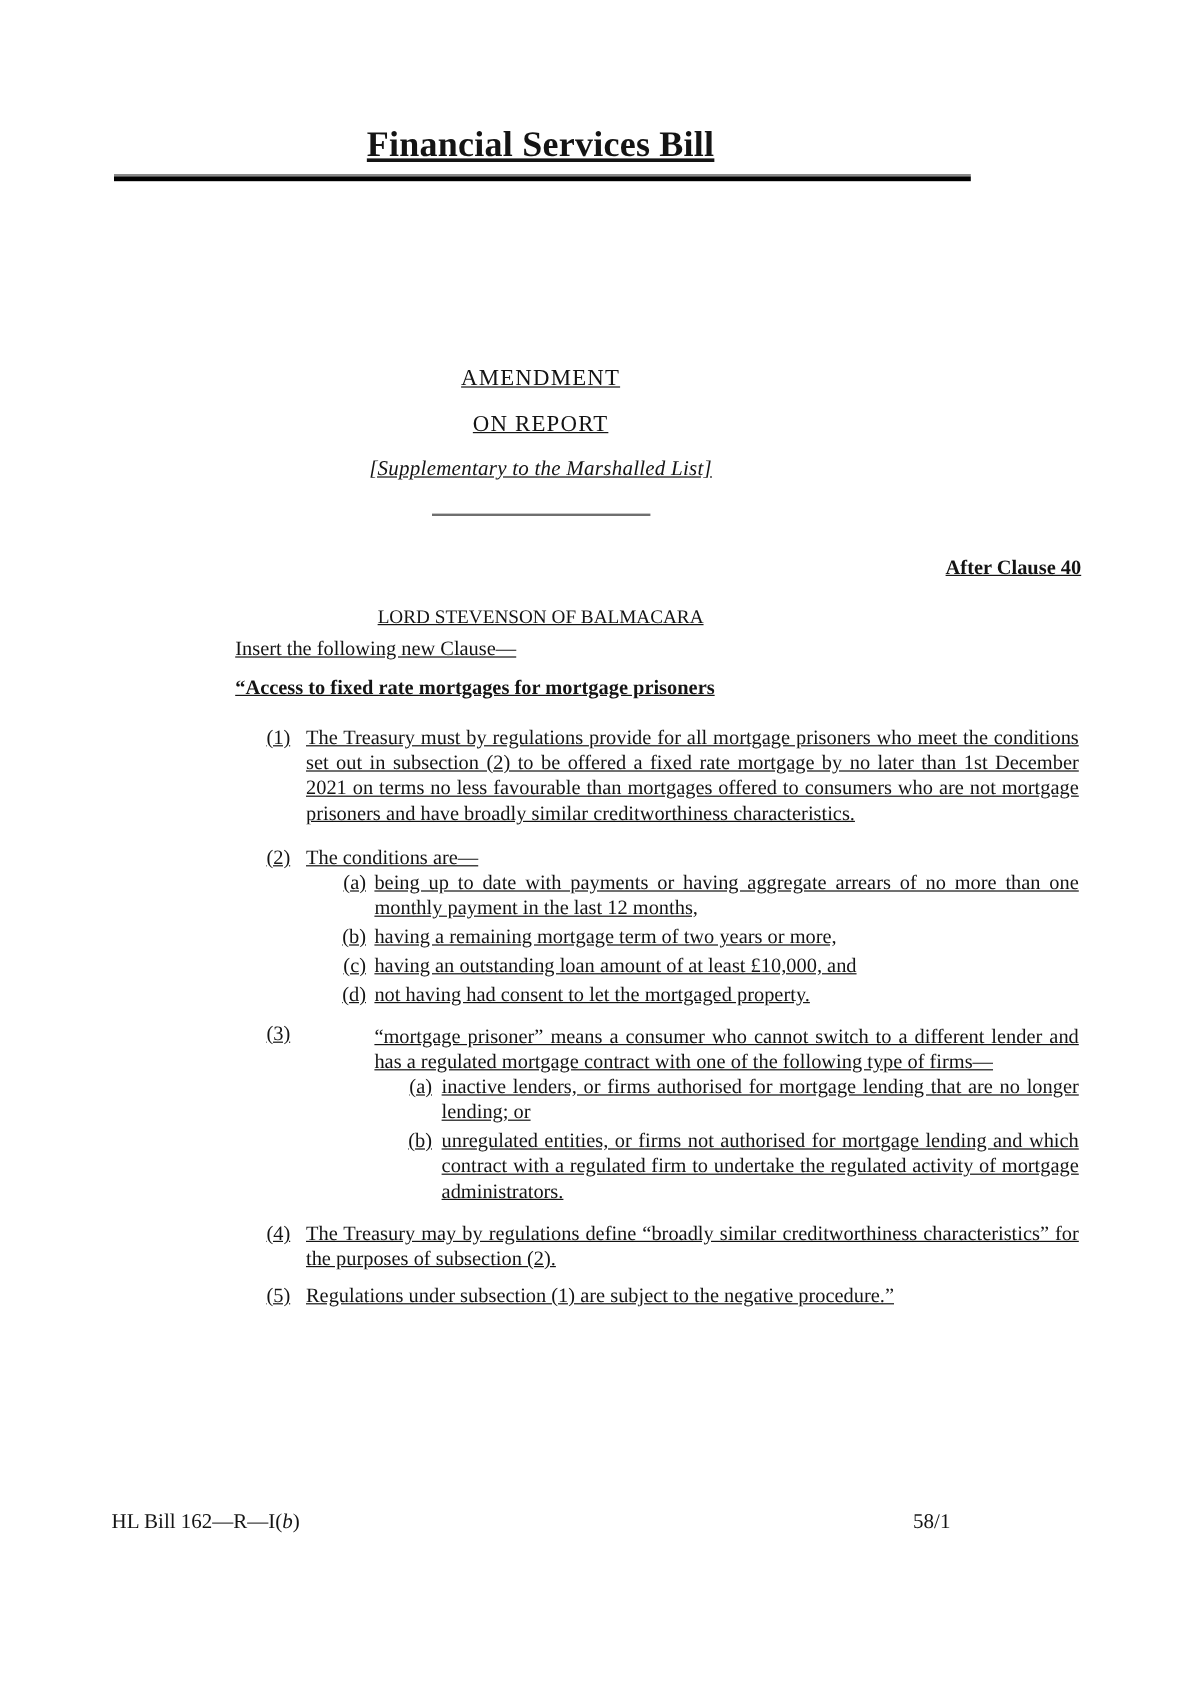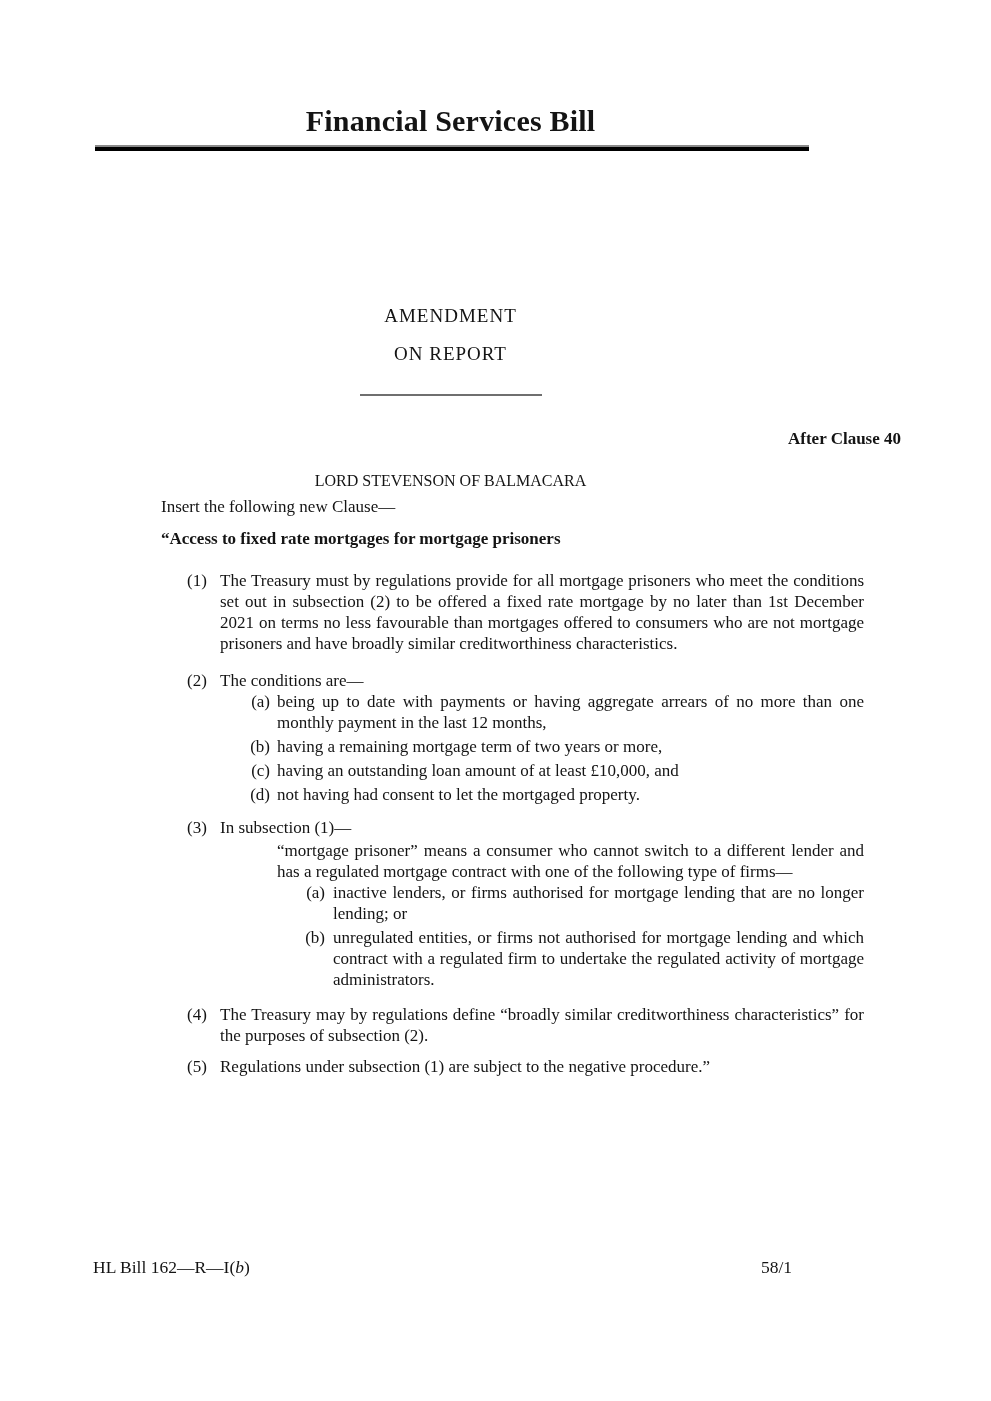--- a/index.html
+++ b/index.html
@@ -11,7 +11,7 @@
     position: relative;
     overflow: hidden;
   }
-  .page { width: 901px; height: 1401px; position: relative; }
+  .page { width: 901px; height: 1401px; position: relative; text-decoration: underline; }
 
   
   .bill-title {

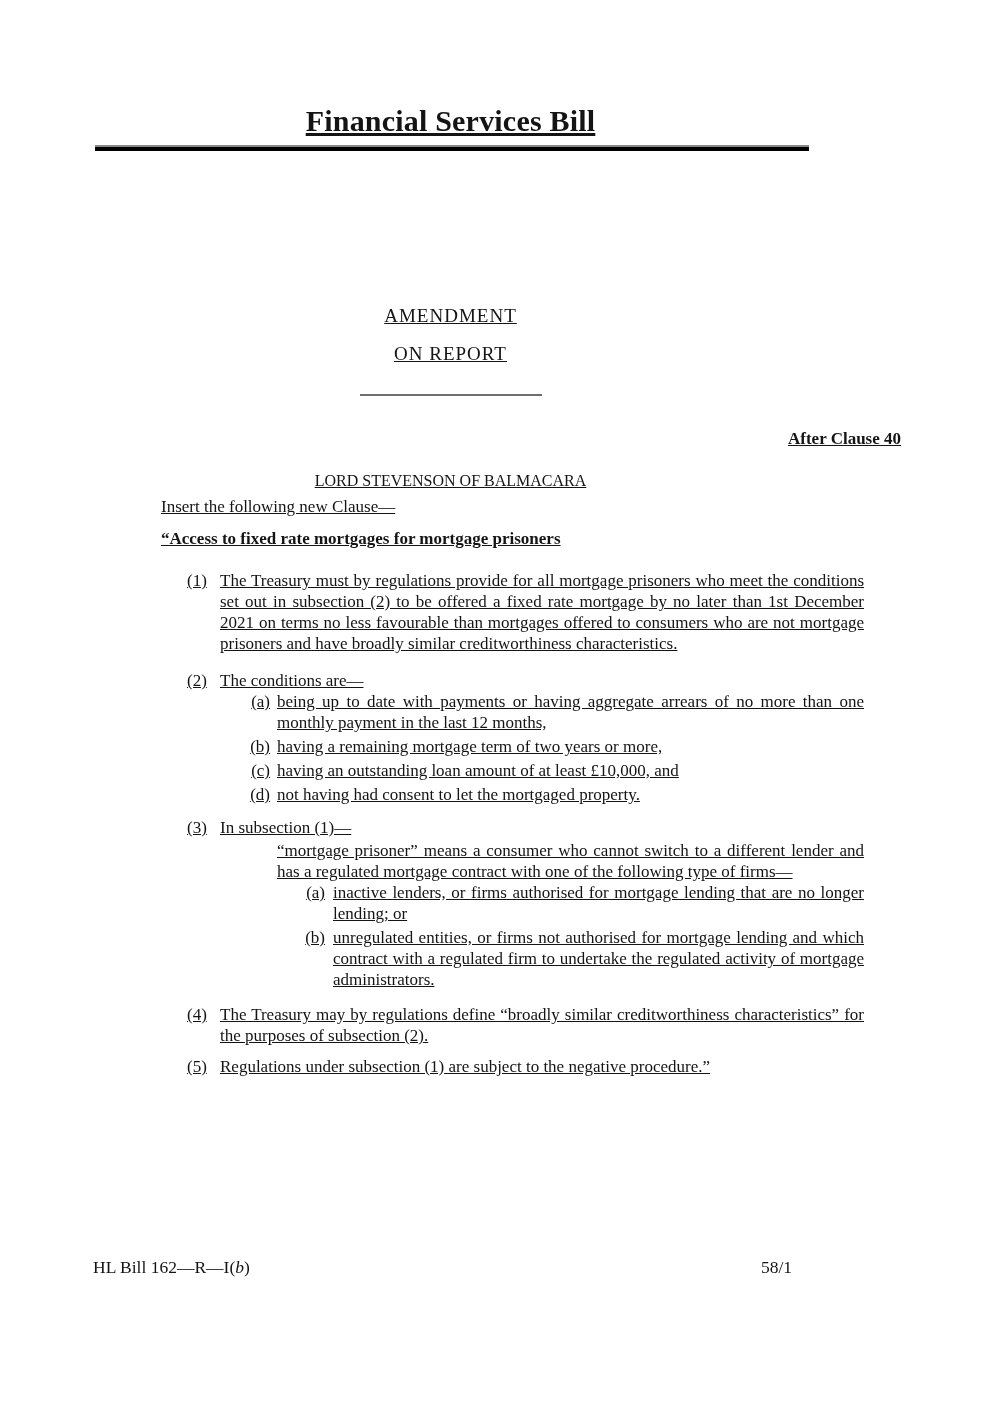--- a/index.html
+++ b/index.html
@@ -91,6 +91,7 @@
   <div class="amendment-heading">
     <div class="heading-line">AMENDMENT</div>
     <div class="heading-line">ON REPORT</div>
+    <div class="marshalled-note">[Supplementary to the Marshalled List]</div>
     <div class="short-rule"></div>
   </div>
 

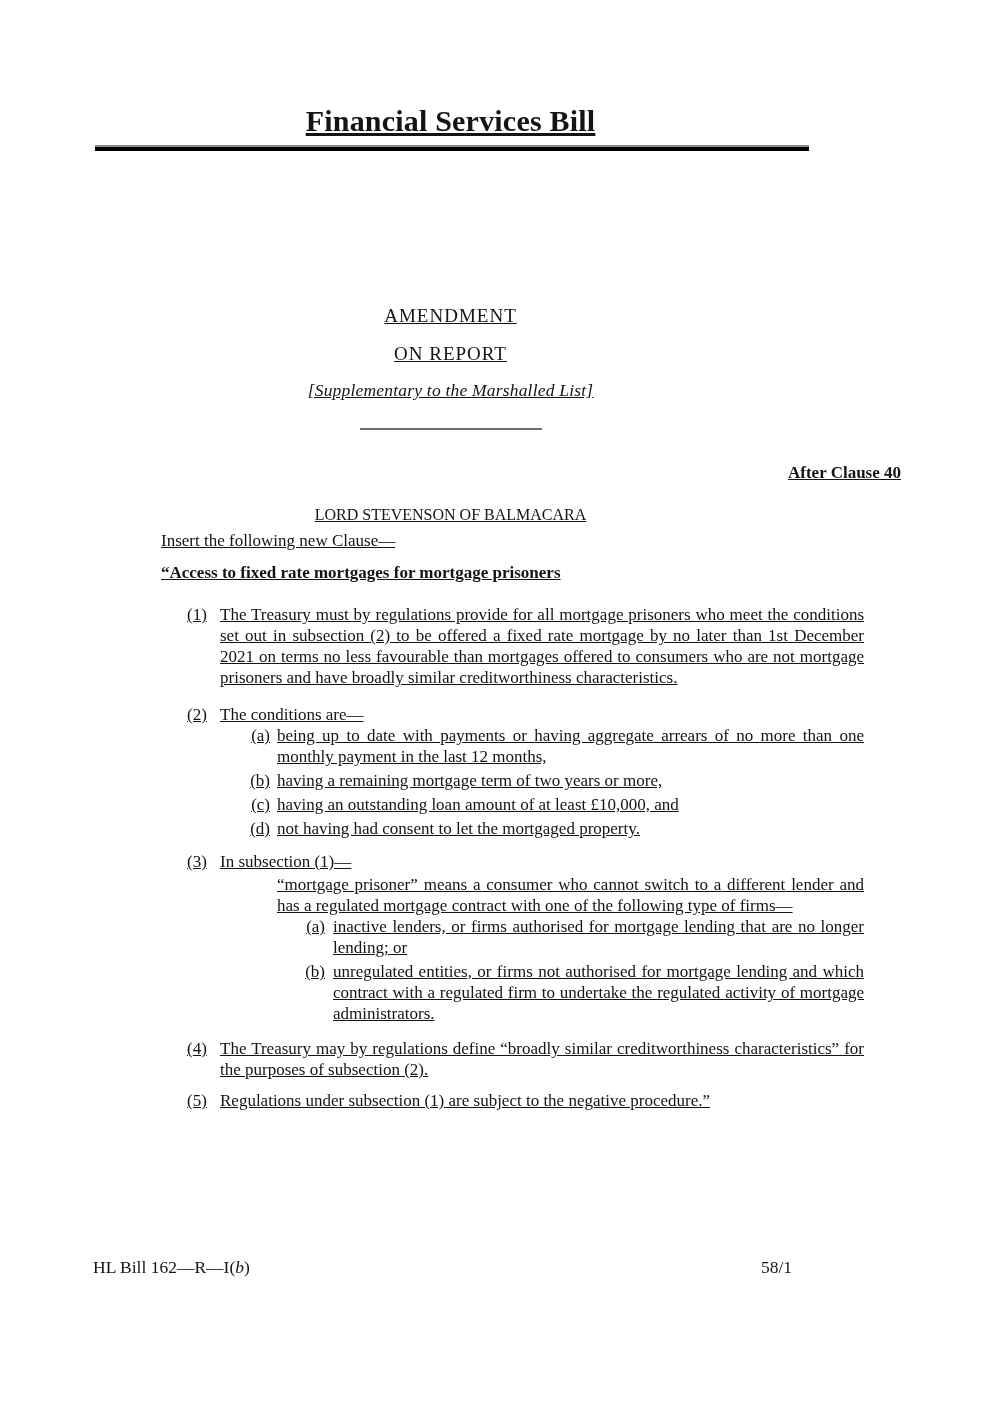--- a/index.html
+++ b/index.html
@@ -50,7 +50,7 @@
 
   
   .content { padding: 0 92px 0 93px; }
-  .clause-body { margin-left: 68px; width: 703px; font-size: 17px; line-height: 21px; }
+  .clause-body { margin-left: 103px; width: 703px; font-size: 17px; line-height: 21px; }
   .instruction { margin-top: 5px; }
   .clause-title { margin-top: 11px; font-weight: bold; }
 

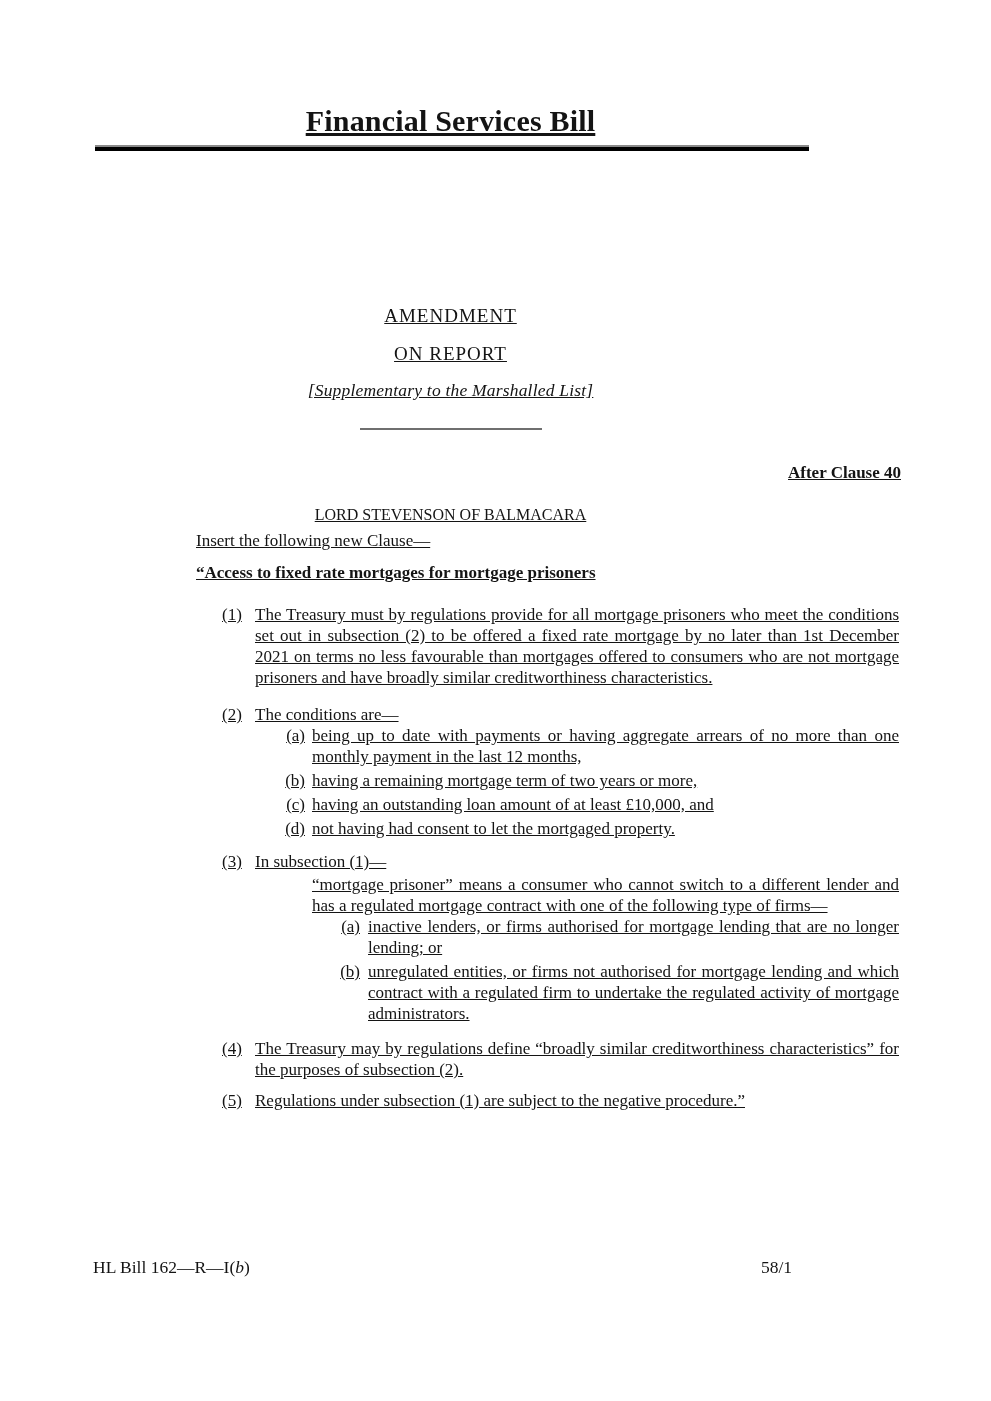--- a/index.html
+++ b/index.html
@@ -140,7 +140,6 @@
       <div class="ss m-s3">
         <span class="ss-num">(3)</span>
         <div class="ss-body">
-          <p>In subsection (1)—</p>
           <div class="definition sub3">
             <p class="just">“mortgage prisoner” means a consumer who cannot switch to a different lender and has a regulated mortgage contract with one of the following type of firms—</p>
             <div class="item">

